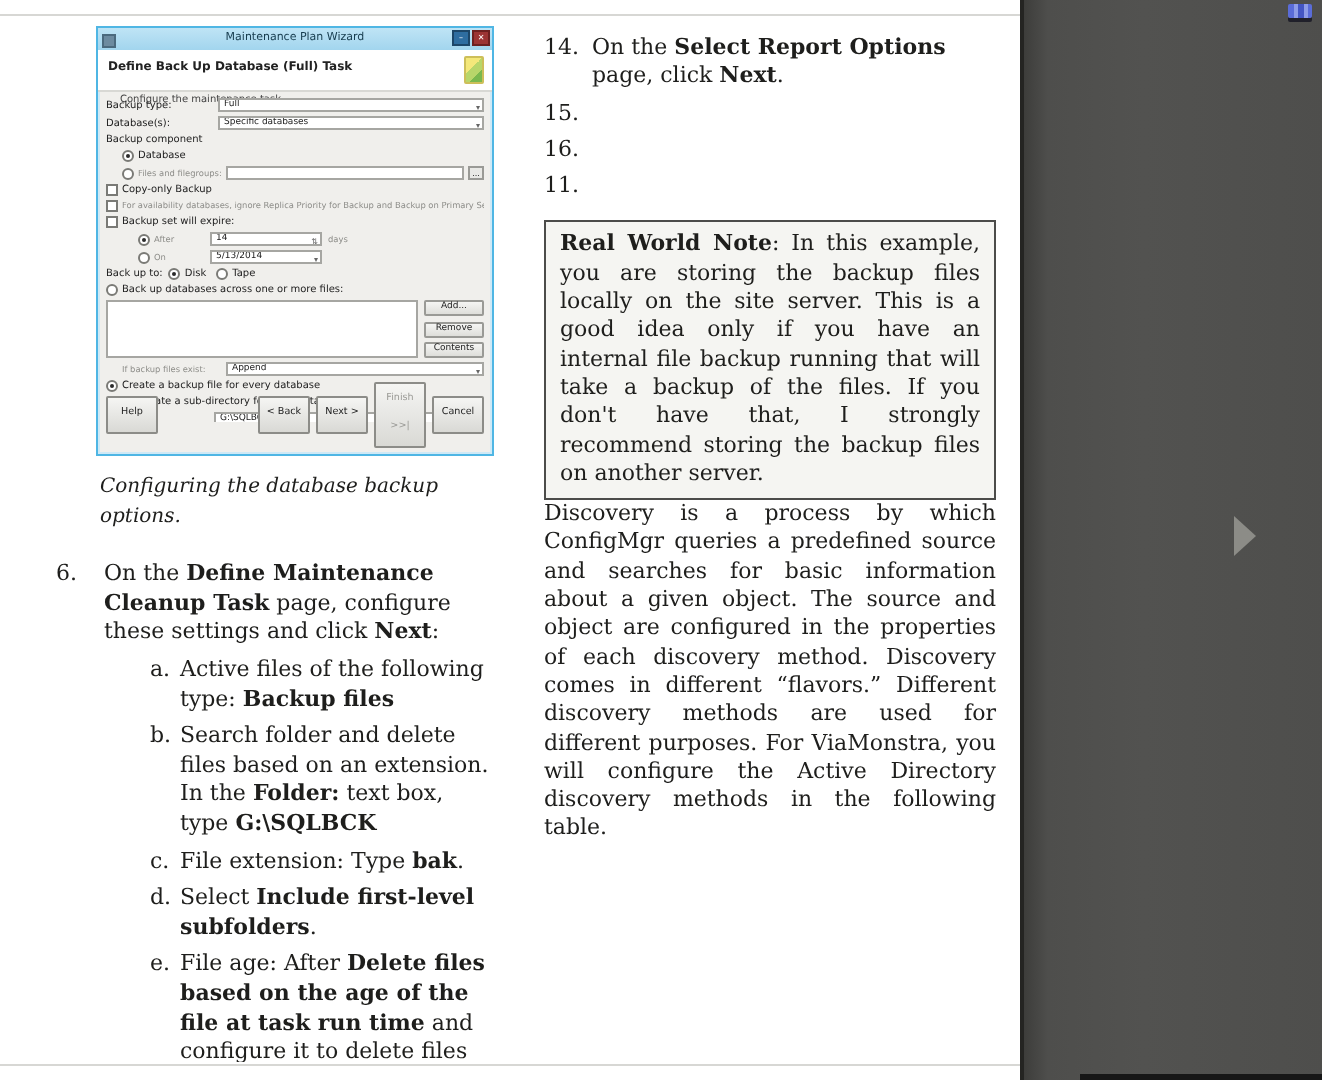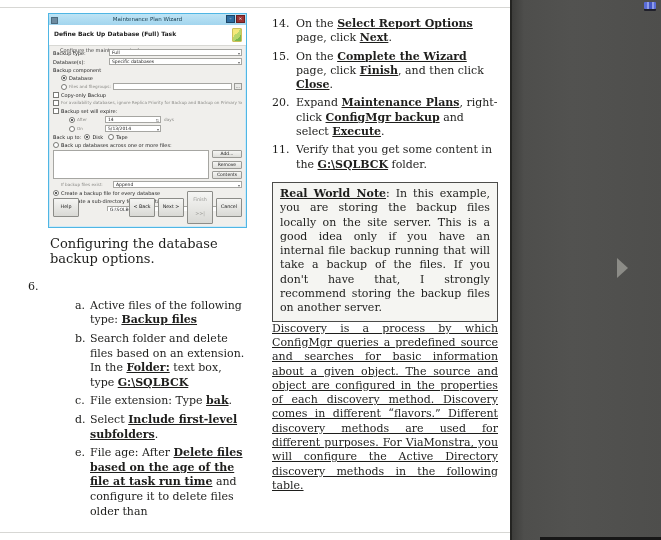--- a/index.html
+++ b/index.html
@@ -21,7 +21,7 @@
 
   
   #page-inner{position:absolute;left:0;top:8px;width:510px;height:523px;overflow:hidden;background:#fff;}
-  .b{font-weight:bold;text-decoration:underline;}
+  .b{font-weight:bold;}
   #col-left{position:absolute;left:28px;top:5px;width:220px;font-size:11px;line-height:14.6px;}
   #col-right{position:absolute;left:272px;top:9px;width:226px;font-size:11px;line-height:14.3px;}
 

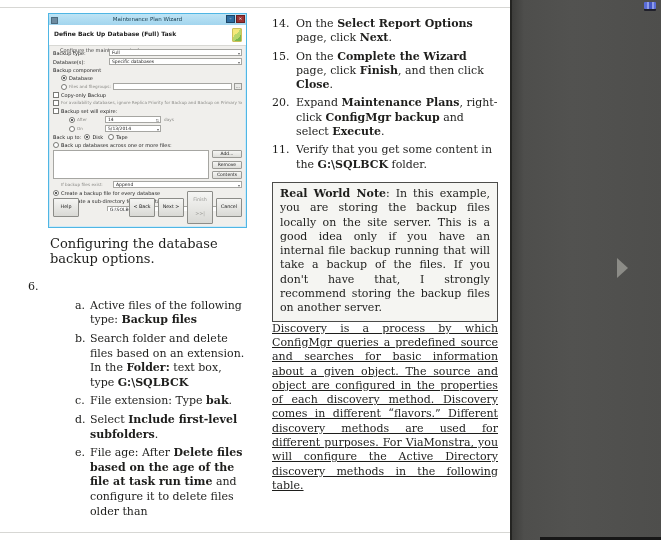--- a/index.html
+++ b/index.html
@@ -254,7 +254,6 @@
       </div>
       <div class="step">
         <span class="num">15.</span>
-        <span class="txt" style="max-width:202px"><span>On the </span><span class="b">Complete the Wizard</span><span> page, click </span><span class="b">Finish</span><span>, and then click </span><span class="b">Close</span><span>.</span></span>
       </div>
       <div class="step">
         <span class="num">20.</span>

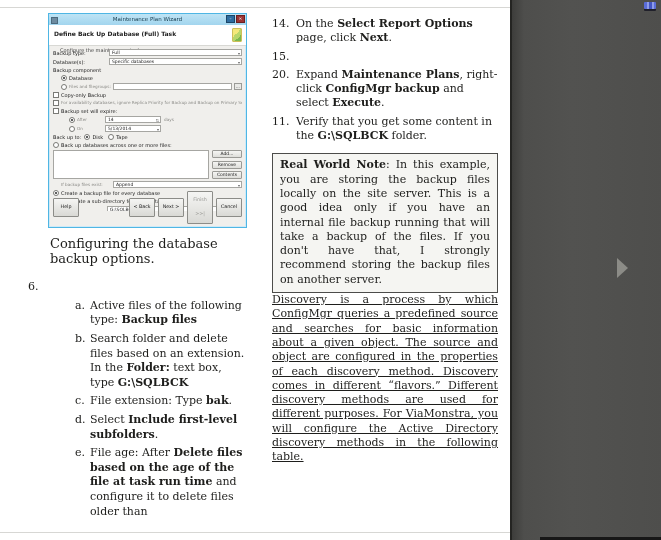--- a/index.html
+++ b/index.html
@@ -256,7 +256,7 @@
         <span class="num">15.</span>
       </div>
       <div class="step">
-        <span class="num">20.</span>
+        <span class="num">16.</span>
         <span class="txt" style="max-width:202px"><span>Expand </span><span class="b">Maintenance Plans</span><span>, right-click </span><span class="b">ConfigMgr backup</span><span> and select </span><span class="b">Execute</span><span>.</span></span>
       </div>
       <div class="step">

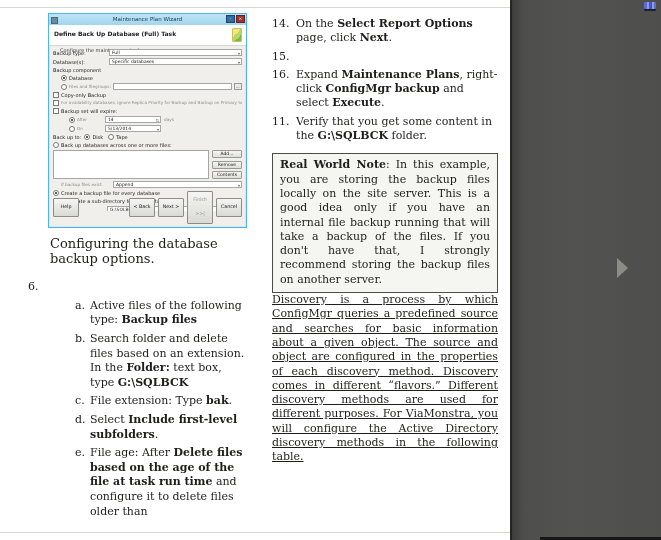--- a/index.html
+++ b/index.html
@@ -257,7 +257,6 @@
       </div>
       <div class="step">
         <span class="num">16.</span>
-        <span class="txt" style="max-width:202px"><span>Expand </span><span class="b">Maintenance Plans</span><span>, right-click </span><span class="b">ConfigMgr backup</span><span> and select </span><span class="b">Execute</span><span>.</span></span>
       </div>
       <div class="step">
         <span class="num">11.</span>

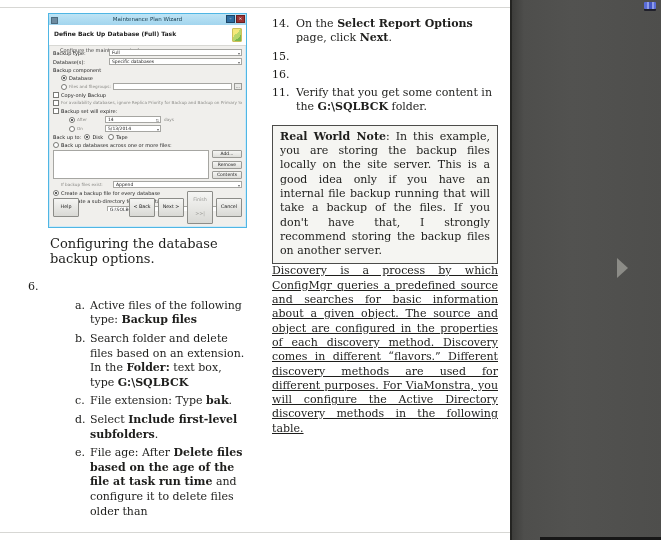--- a/index.html
+++ b/index.html
@@ -260,7 +260,6 @@
       </div>
       <div class="step">
         <span class="num">11.</span>
-        <span class="txt" style="max-width:202px"><span>Verify that you get some content in the </span><span class="b">G:\SQLBCK</span><span> folder.</span></span>
       </div>
 
       <div class="notebox"><span class="b">Real World Note</span><span>: In this example, you are storing the backup files locally on the site server. This is a good idea only if you have an internal file backup running that will take a backup of the files. If you don't have that, I strongly recommend storing the backup files on another server.</span></div>

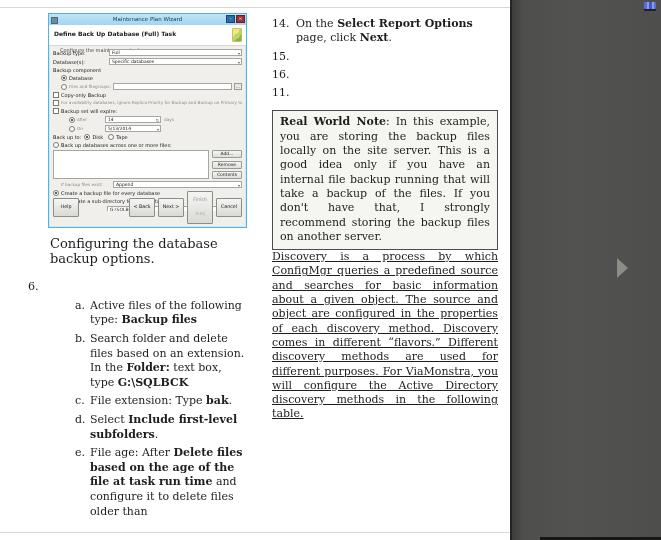--- a/index.html
+++ b/index.html
@@ -32,7 +32,7 @@
   .substep .num{flex:none;width:15px;}
   .substep .txt{flex:1;}
 
-  .caption{font-size:13px;margin:9px 0 14px 22px;}
+  .caption{font-style:italic;font-size:10px;margin:9px 0 14px 22px;}
 
   .notebox{box-sizing:border-box;margin-top:10px;border:1px solid #4c4c4a;background:#f5f5f2;
            padding:4px 7px 5px 7px;text-align:justify;}

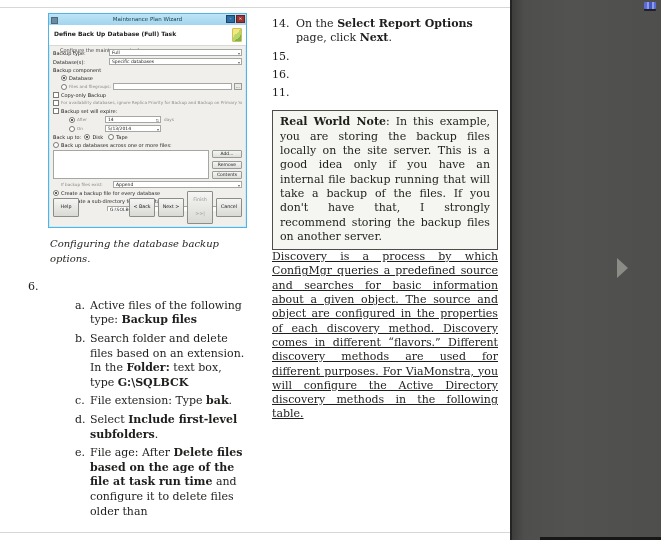--- a/index.html
+++ b/index.html
@@ -37,7 +37,7 @@
   .notebox{box-sizing:border-box;margin-top:10px;border:1px solid #4c4c4a;background:#f5f5f2;
            padding:4px 7px 5px 7px;text-align:justify;}
   h2.section{font-size:15px;font-weight:bold;margin:13px 0 3px 0;letter-spacing:.2px;}
-  .para{text-align:justify;text-decoration:underline;}
+  .para{text-align:justify;}
 
   
   .dlg{position:relative;margin-left:20px;width:197px;height:213px;border:1px solid #4fb6e4;

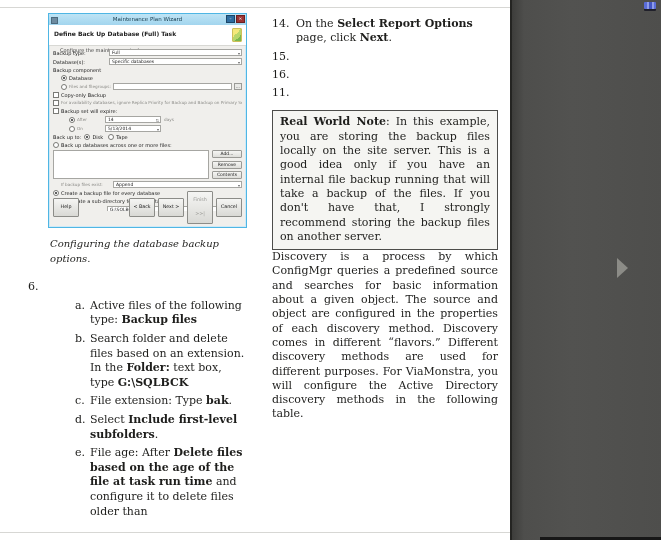--- a/index.html
+++ b/index.html
@@ -222,6 +222,7 @@
 
       <div class="step">
         <span class="num">6.</span>
+        <span class="txt"><span>On the </span><span class="b">Define Maintenance Cleanup Task</span><span> page, configure these settings and click </span><span class="b">Next</span><span>:</span></span>
       </div>
 
       <div class="substep">

